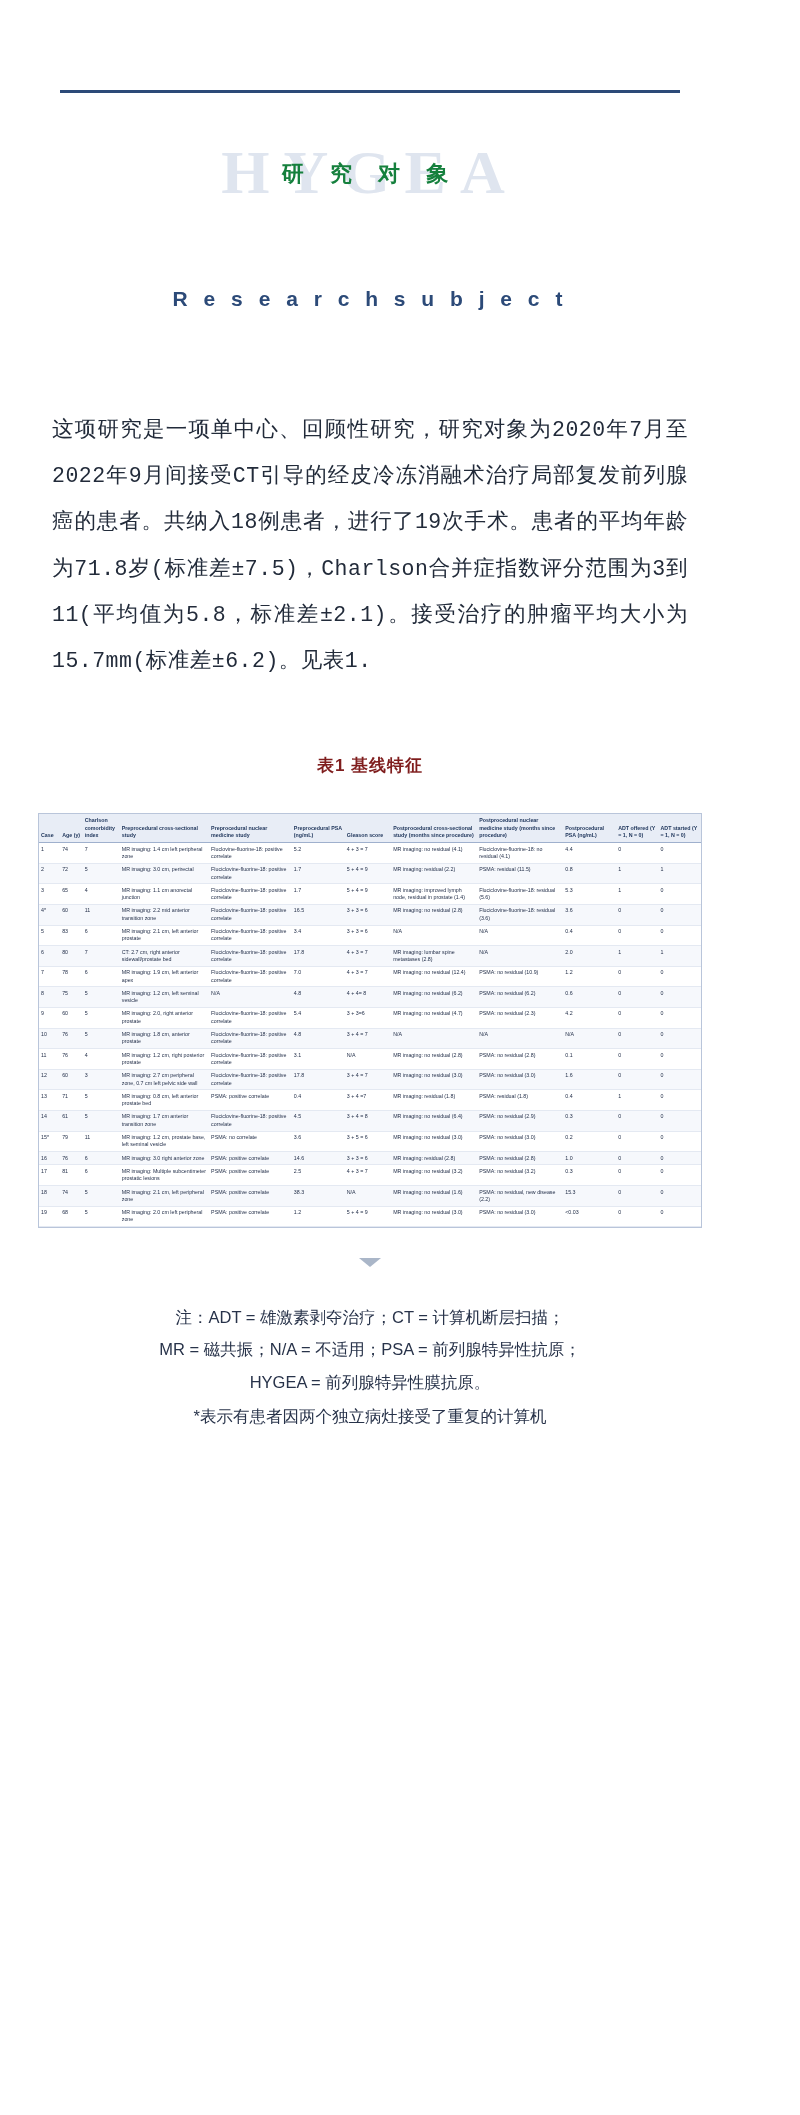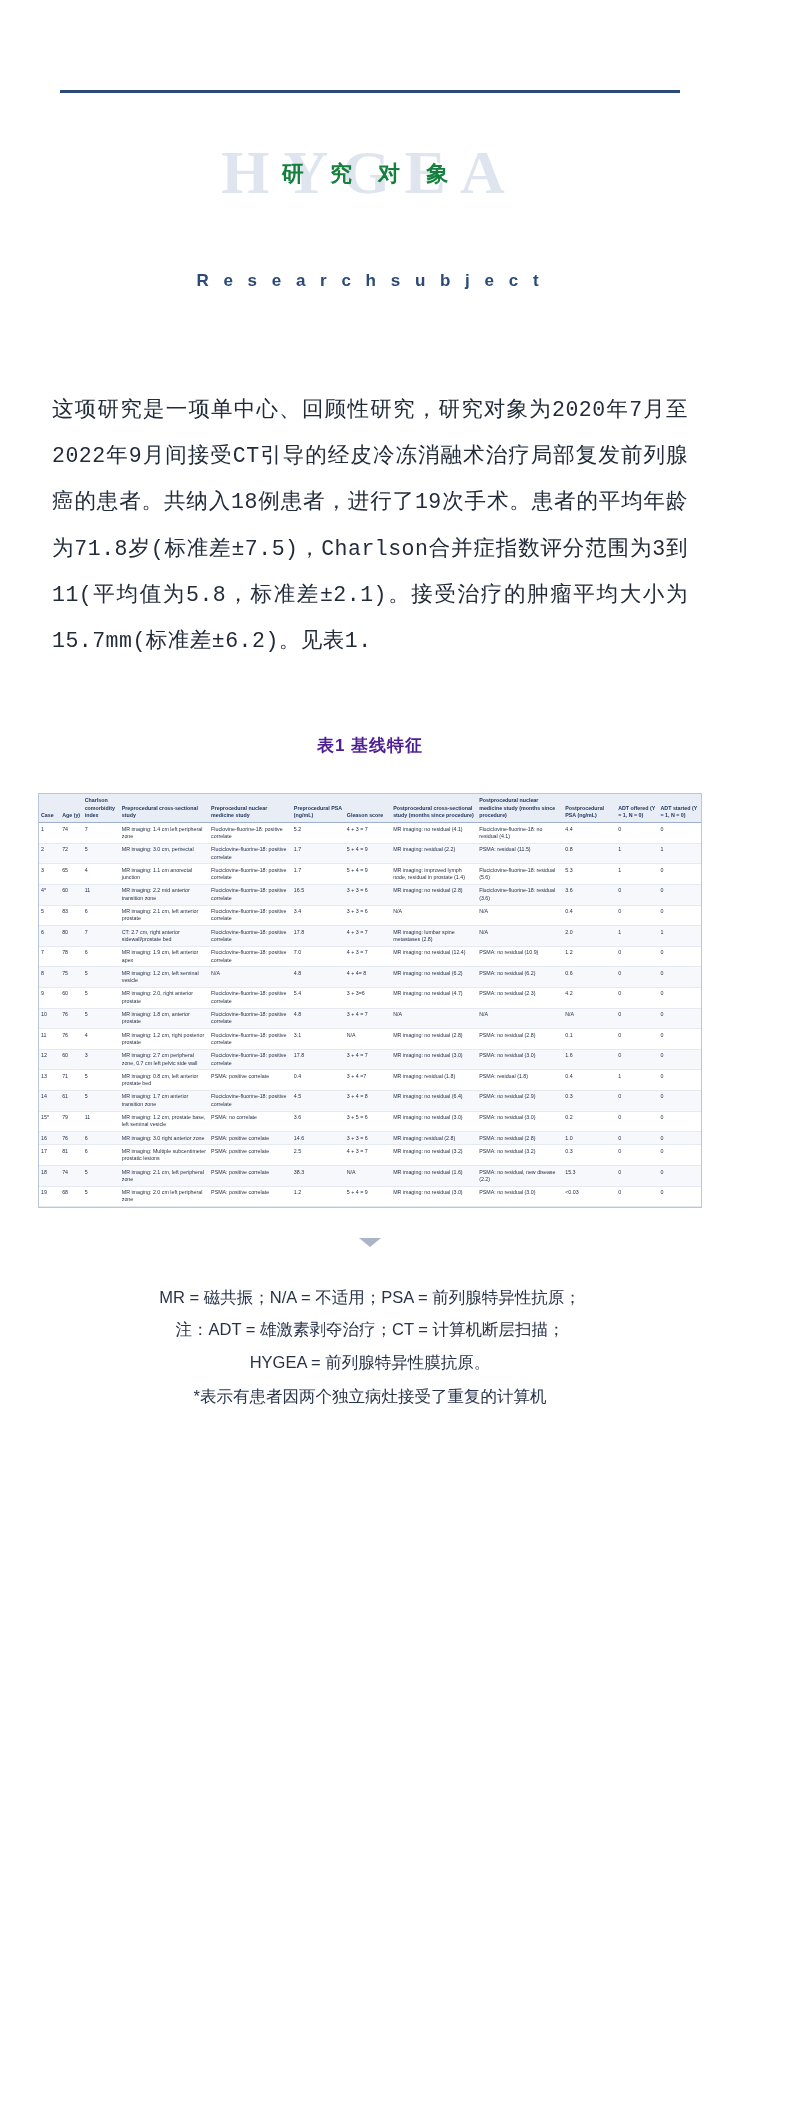--- a/index.html
+++ b/index.html
@@ -58,9 +58,9 @@
   .sub-title {
     text-align: center;
     color: #2c4a78;
-    font-size: 17px;
+    font-size: 21px;
     letter-spacing: 5px;
-    margin-top: 22px;
+    margin-top: 38px;
     font-weight: 600;
   }
 

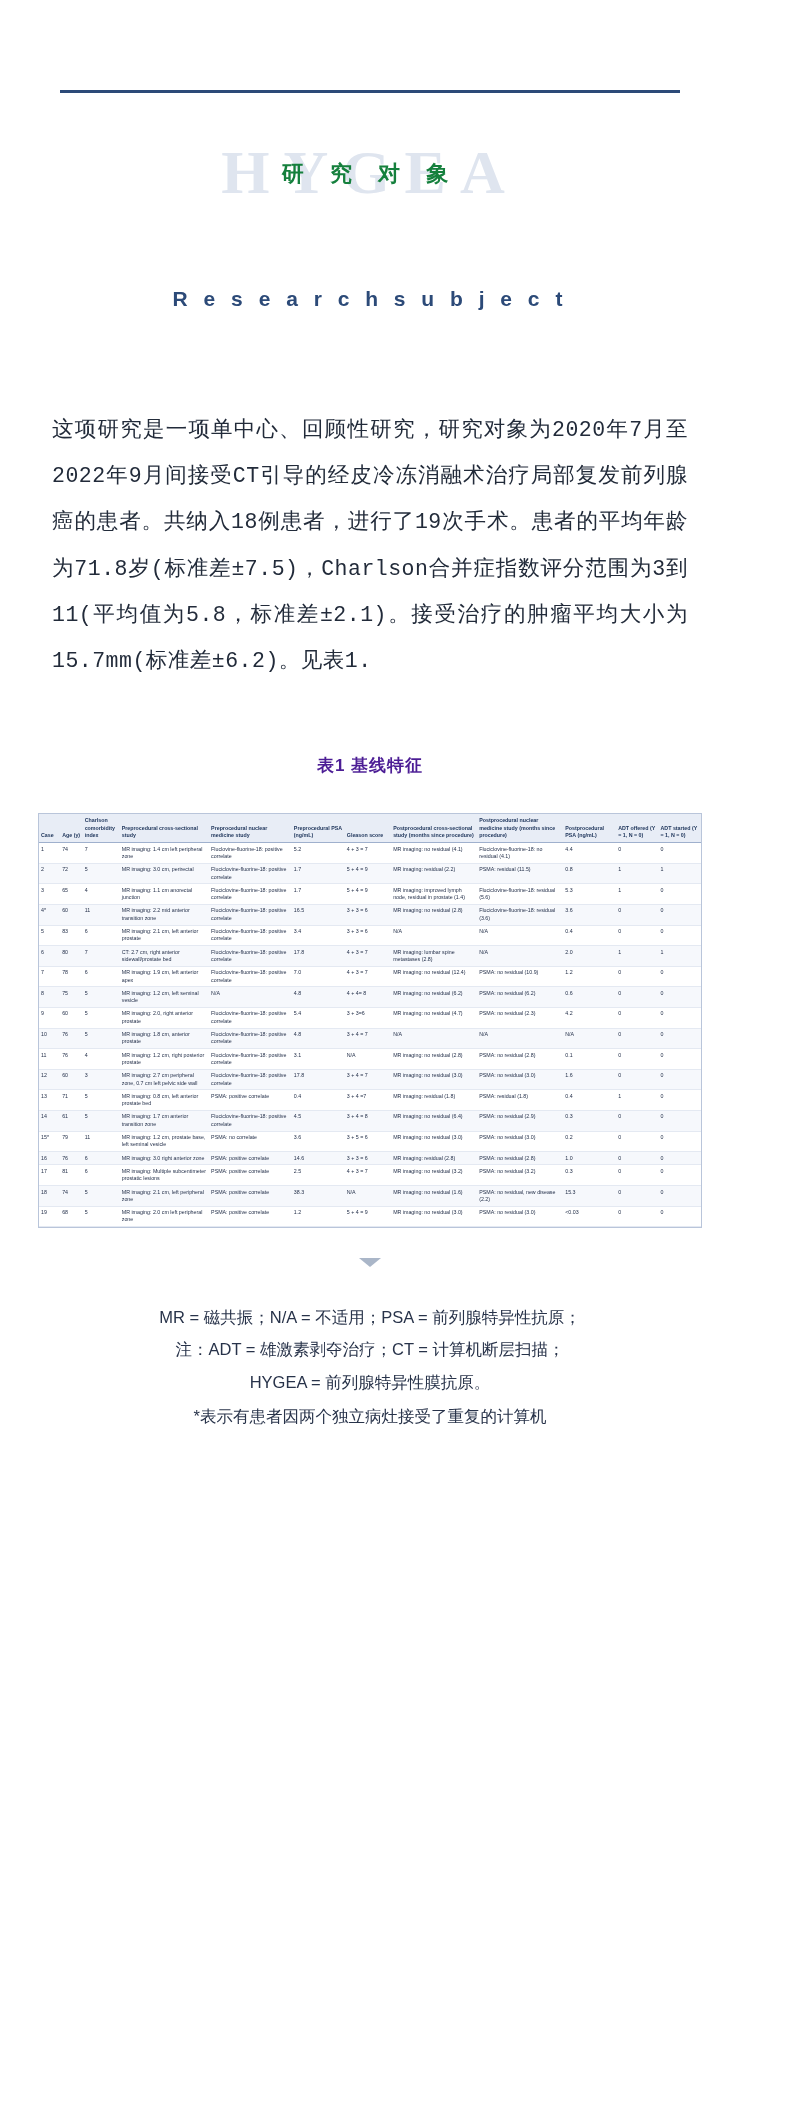--- a/index.html
+++ b/index.html
@@ -81,7 +81,7 @@
     margin-top: 70px;
     font-size: 17px;
     font-weight: 700;
-    color: #4c1d95;
+    color: #7f1d1d;
     letter-spacing: 1px;
   }
 

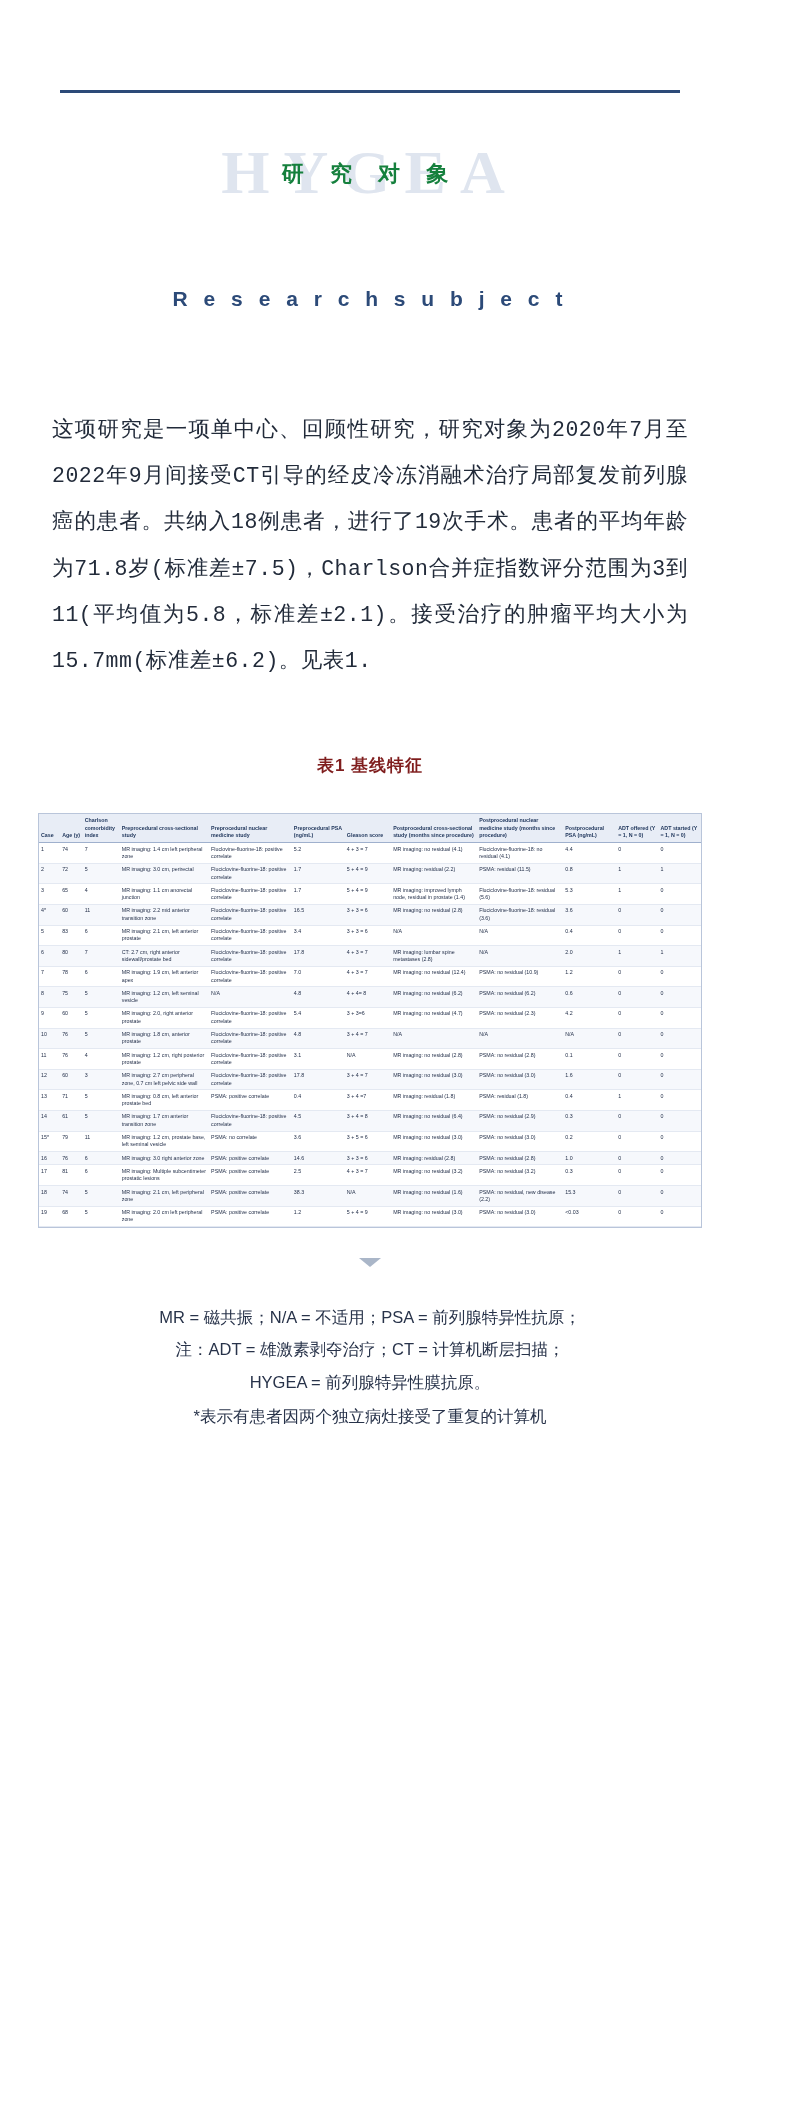--- a/index.html
+++ b/index.html
@@ -463,8 +463,8 @@
   <div class="arrow"></div>
 
   <div class="footnote">
+    <div>注：ADT = 雄激素剥夺治疗；CT = 计算机断层扫描；</div>
     <div>MR = 磁共振；N/A = 不适用；PSA = 前列腺特异性抗原；</div>
-    <div>注：ADT = 雄激素剥夺治疗；CT = 计算机断层扫描；</div>
     <div>HYGEA = 前列腺特异性膜抗原。</div>
     <div class="star-note">*表示有患者因两个独立病灶接受了重复的计算机</div>
   </div>

